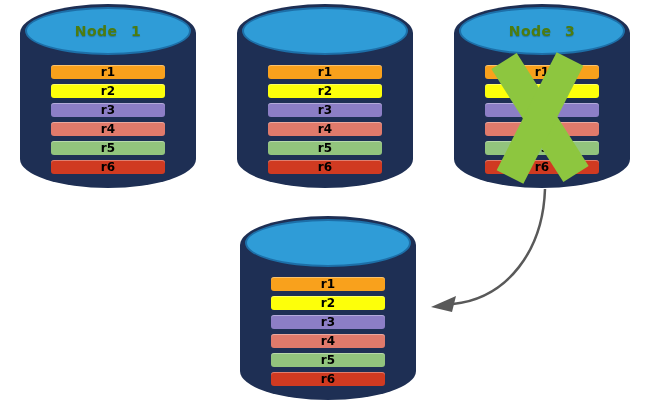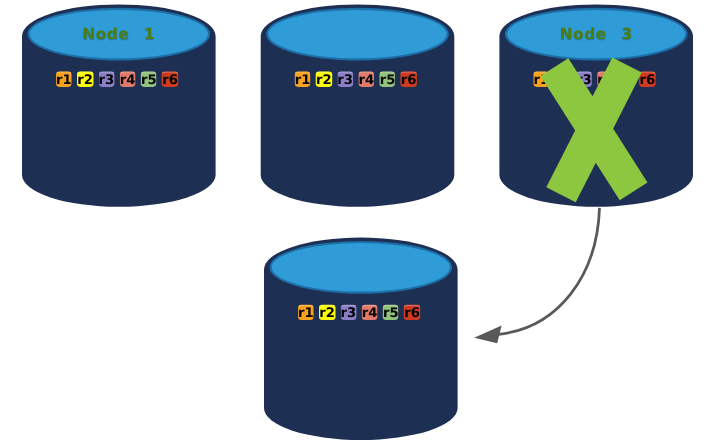--- a/index.html
+++ b/index.html
@@ -58,7 +58,7 @@
     top: 61px; left: 31px;
     width: 114px;
     display: flex;
-    flex-direction: row;
+    flex-direction: column;
     gap: 5px;
   }
   .bar {

